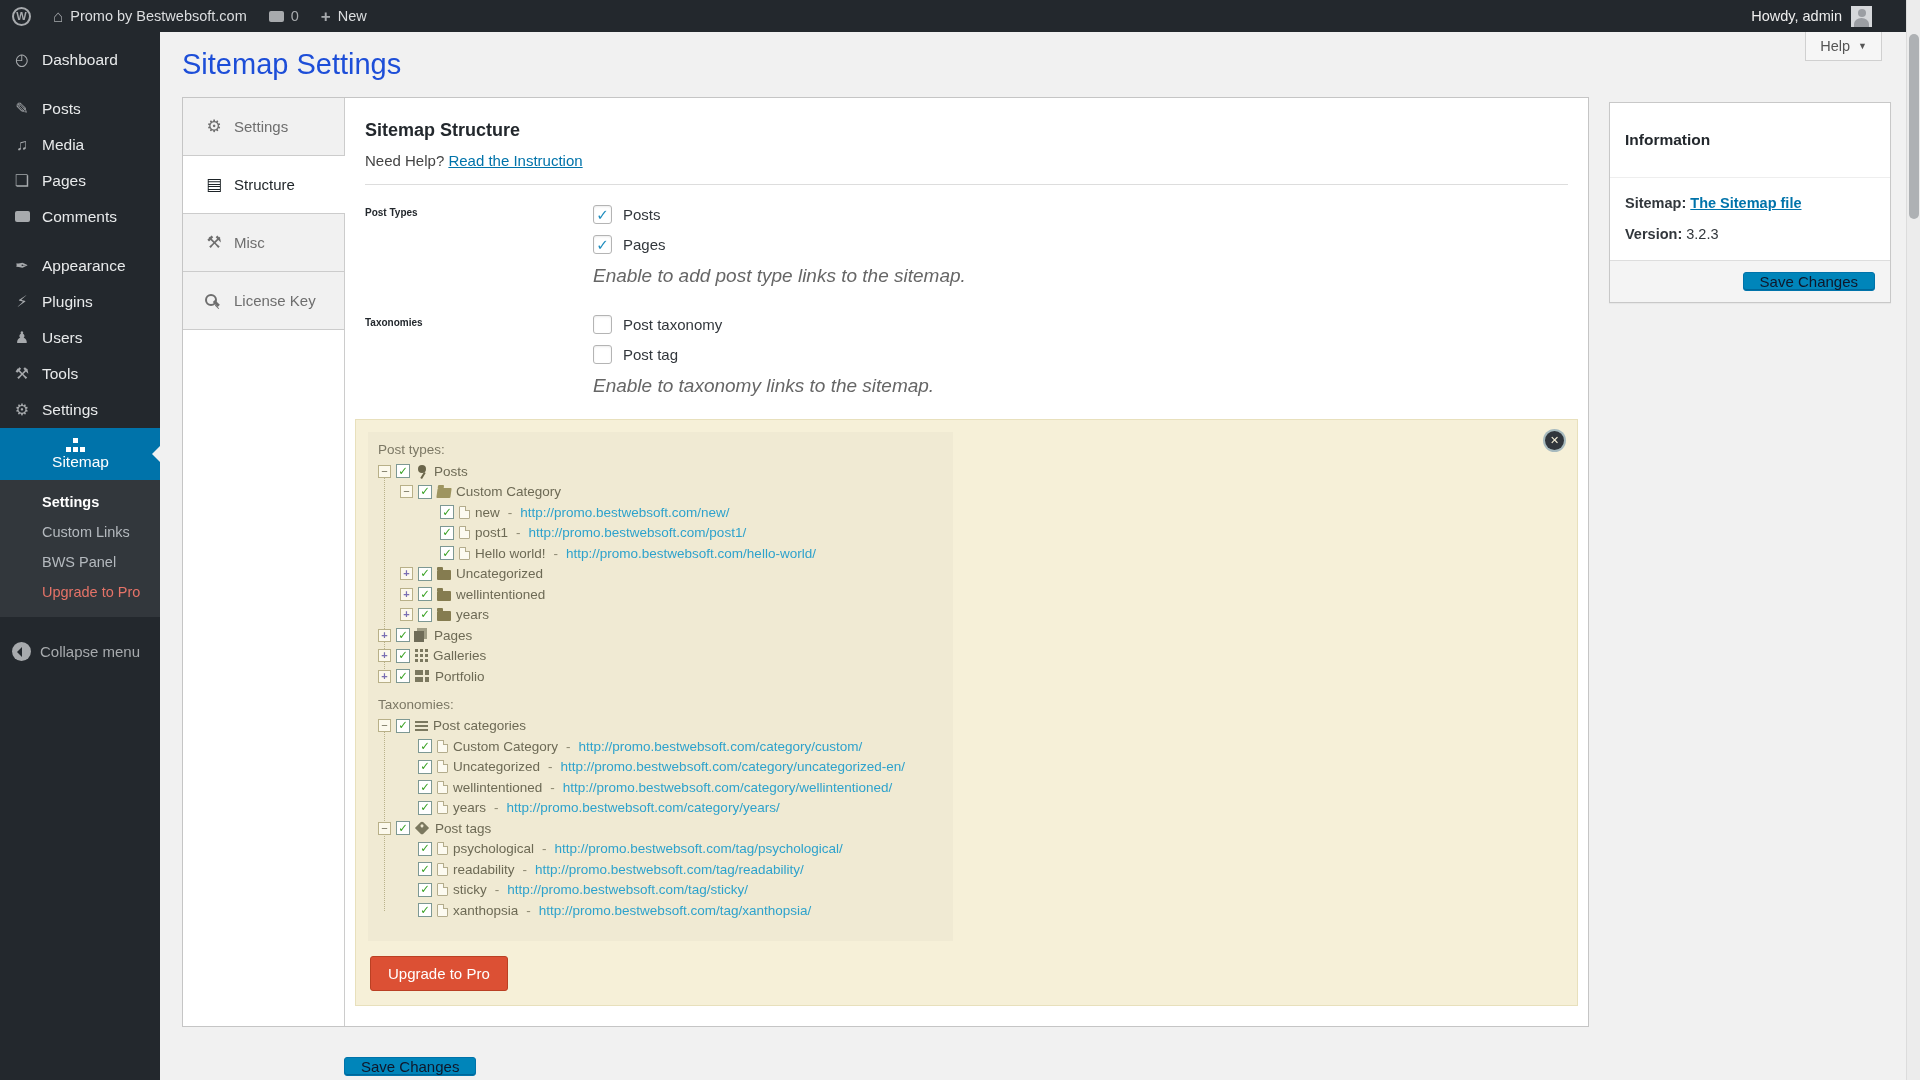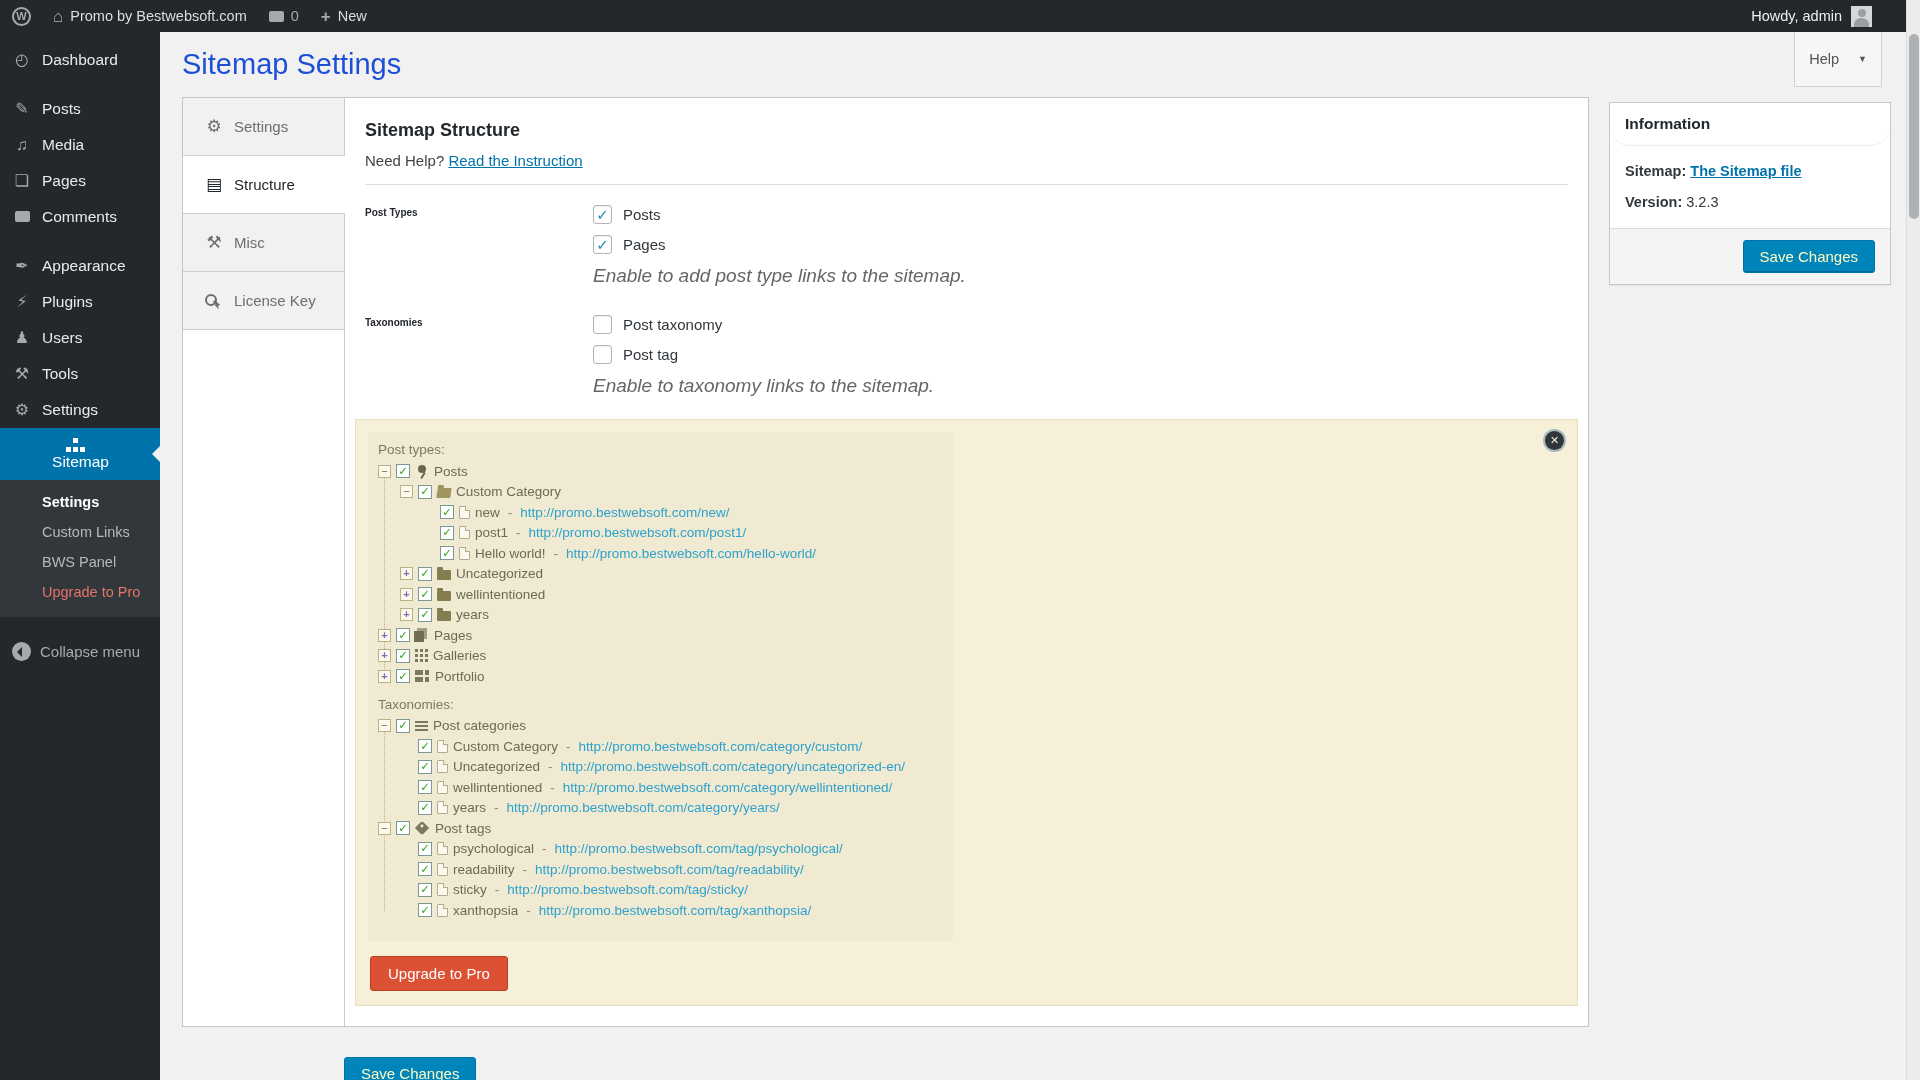--- a/index.html
+++ b/index.html
@@ -65,7 +65,7 @@
   
   #main { position:absolute; top:32px; left:160px; width:1746px; height:1048px; background:#f1f1f1; overflow:hidden; }
   .help-tab { position:absolute; top:0; right:24px; background:#f6f6f6; border:1px solid #d0d0d0; border-top:none;
-    padding:19px 14px; font-size:14.5px; color:#555; display:flex; align-items:center; gap:19px; cursor:pointer; }
+    padding:6px 14px; font-size:14.5px; color:#555; display:flex; align-items:center; gap:8px; cursor:pointer; }
   .help-caret { font-size:9px; color:#555; }
   .inner { padding:16px 0 0 22px; }
   h1#page-title { font-size:29px; font-weight:400; color:#1d4ed8; margin-bottom:16px; }

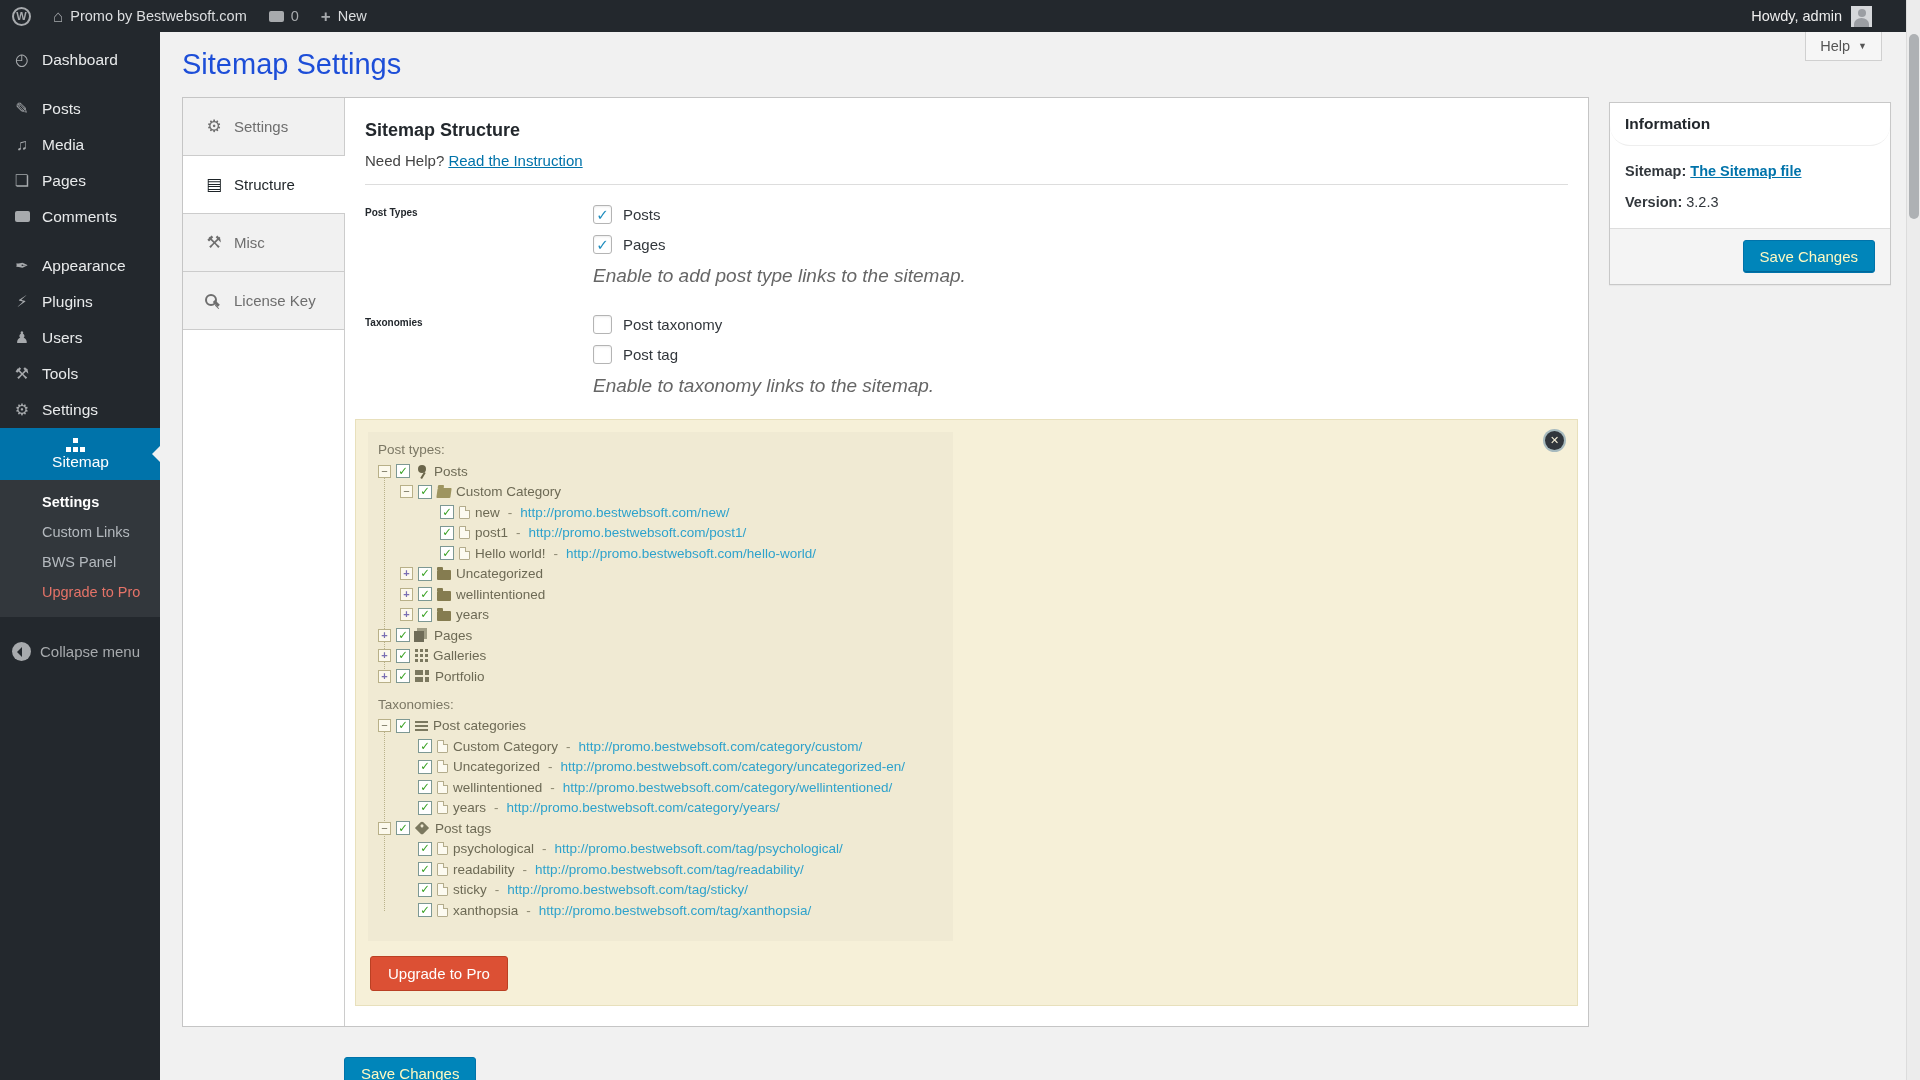--- a/index.html
+++ b/index.html
@@ -158,7 +158,7 @@
 
   
   .postbox { background:#fff; border:1px solid #c8c8c8; box-shadow:0 1px 1px rgba(0,0,0,.04); }
-  .postbox .pb-title { font-size:15.5px; font-weight:bold; color:#23282d; padding:12px 15px; border-bottom:1px solid #eee;border-radius:20px; }
+  .postbox .pb-title { font-size:15.5px; font-weight:bold; color:#23282d; padding:28px 15px; border-bottom:1px solid #eee; }
   .postbox .inside { padding:2px 15px 18px; font-size:14.5px; color:#32373c; }
   .postbox .inside p { margin-top:15px; }
   .postbox .inside a { color:var(--accent,#0073aa); text-decoration:underline; font-weight:bold; }

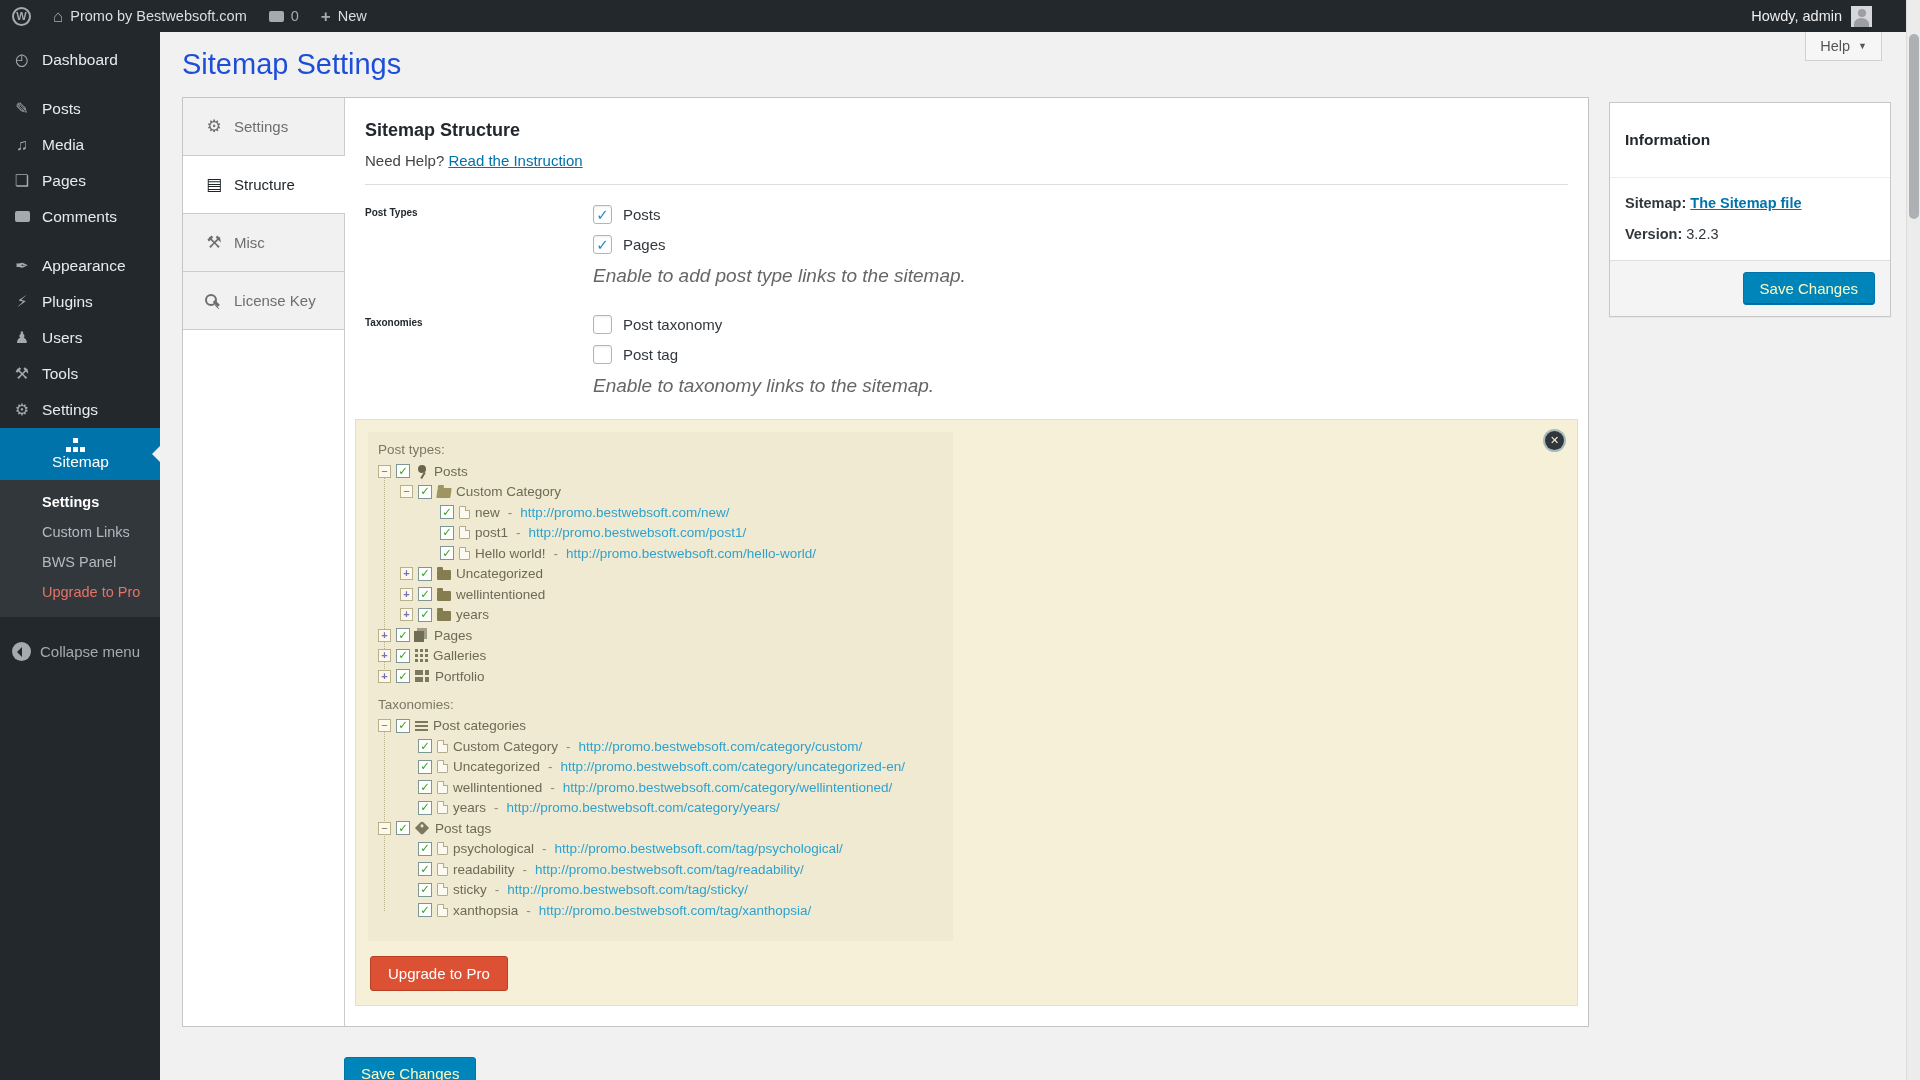--- a/index.html
+++ b/index.html
@@ -150,7 +150,7 @@
 
   
   .btn-primary { display:inline-block; background:var(--primary,#0085ba); border:1px solid #0073aa;
-    box-shadow:inset 0 -1px 0 #006799; color:#fef9c3; border-radius:3px; padding:7px 16px; font-size:15px; cursor:pointer;
+    box-shadow:inset 0 -1px 0 #006799; color:#0f172a; border-radius:3px; padding:0 16px; font-size:15px; cursor:pointer;
     font-family:inherit; }
   .btn-upgrade { display:inline-block; background:var(--upgrade,#dc5034); border:1px solid #ba4023; color:#fff;
     border-radius:3px; padding:8px 17px; font-size:15px; cursor:pointer; margin:15px 0 2px 2px; font-family:inherit; }

